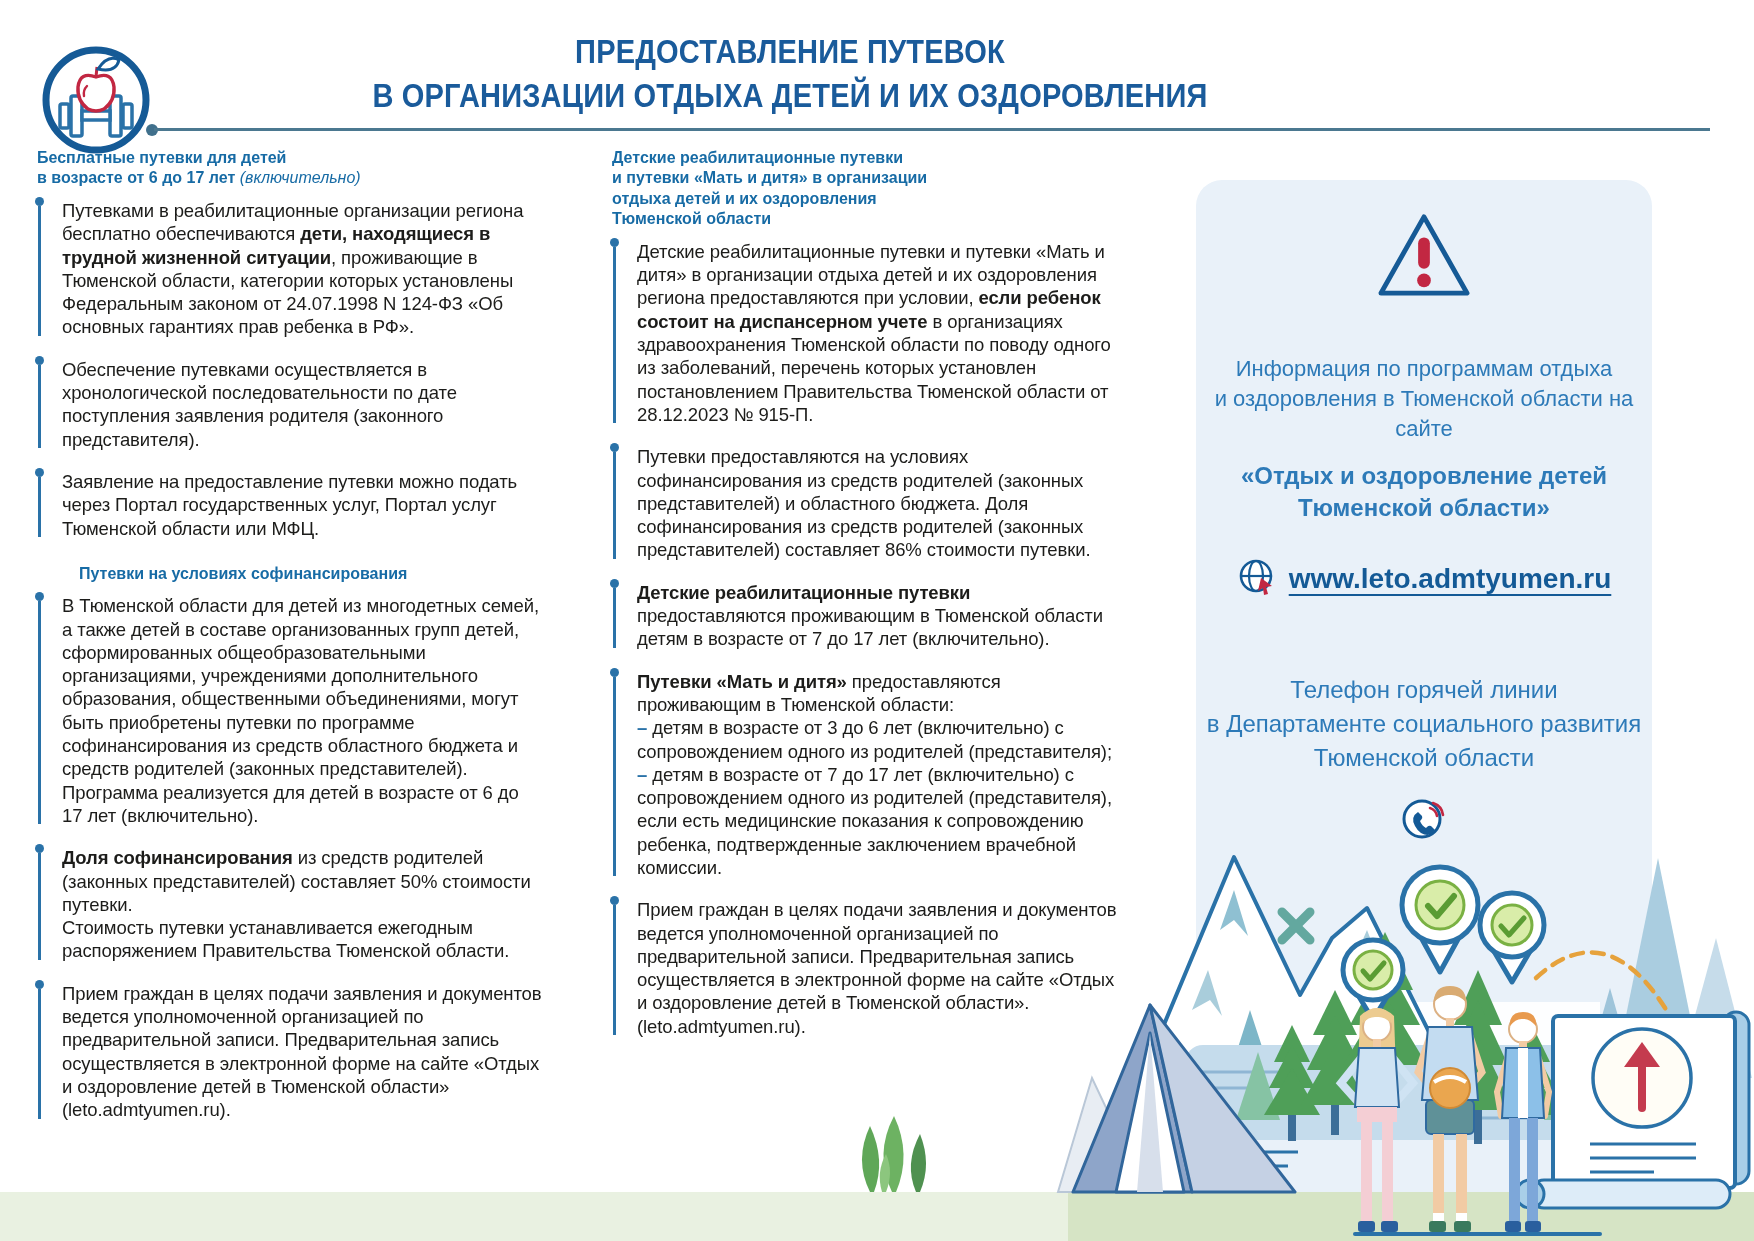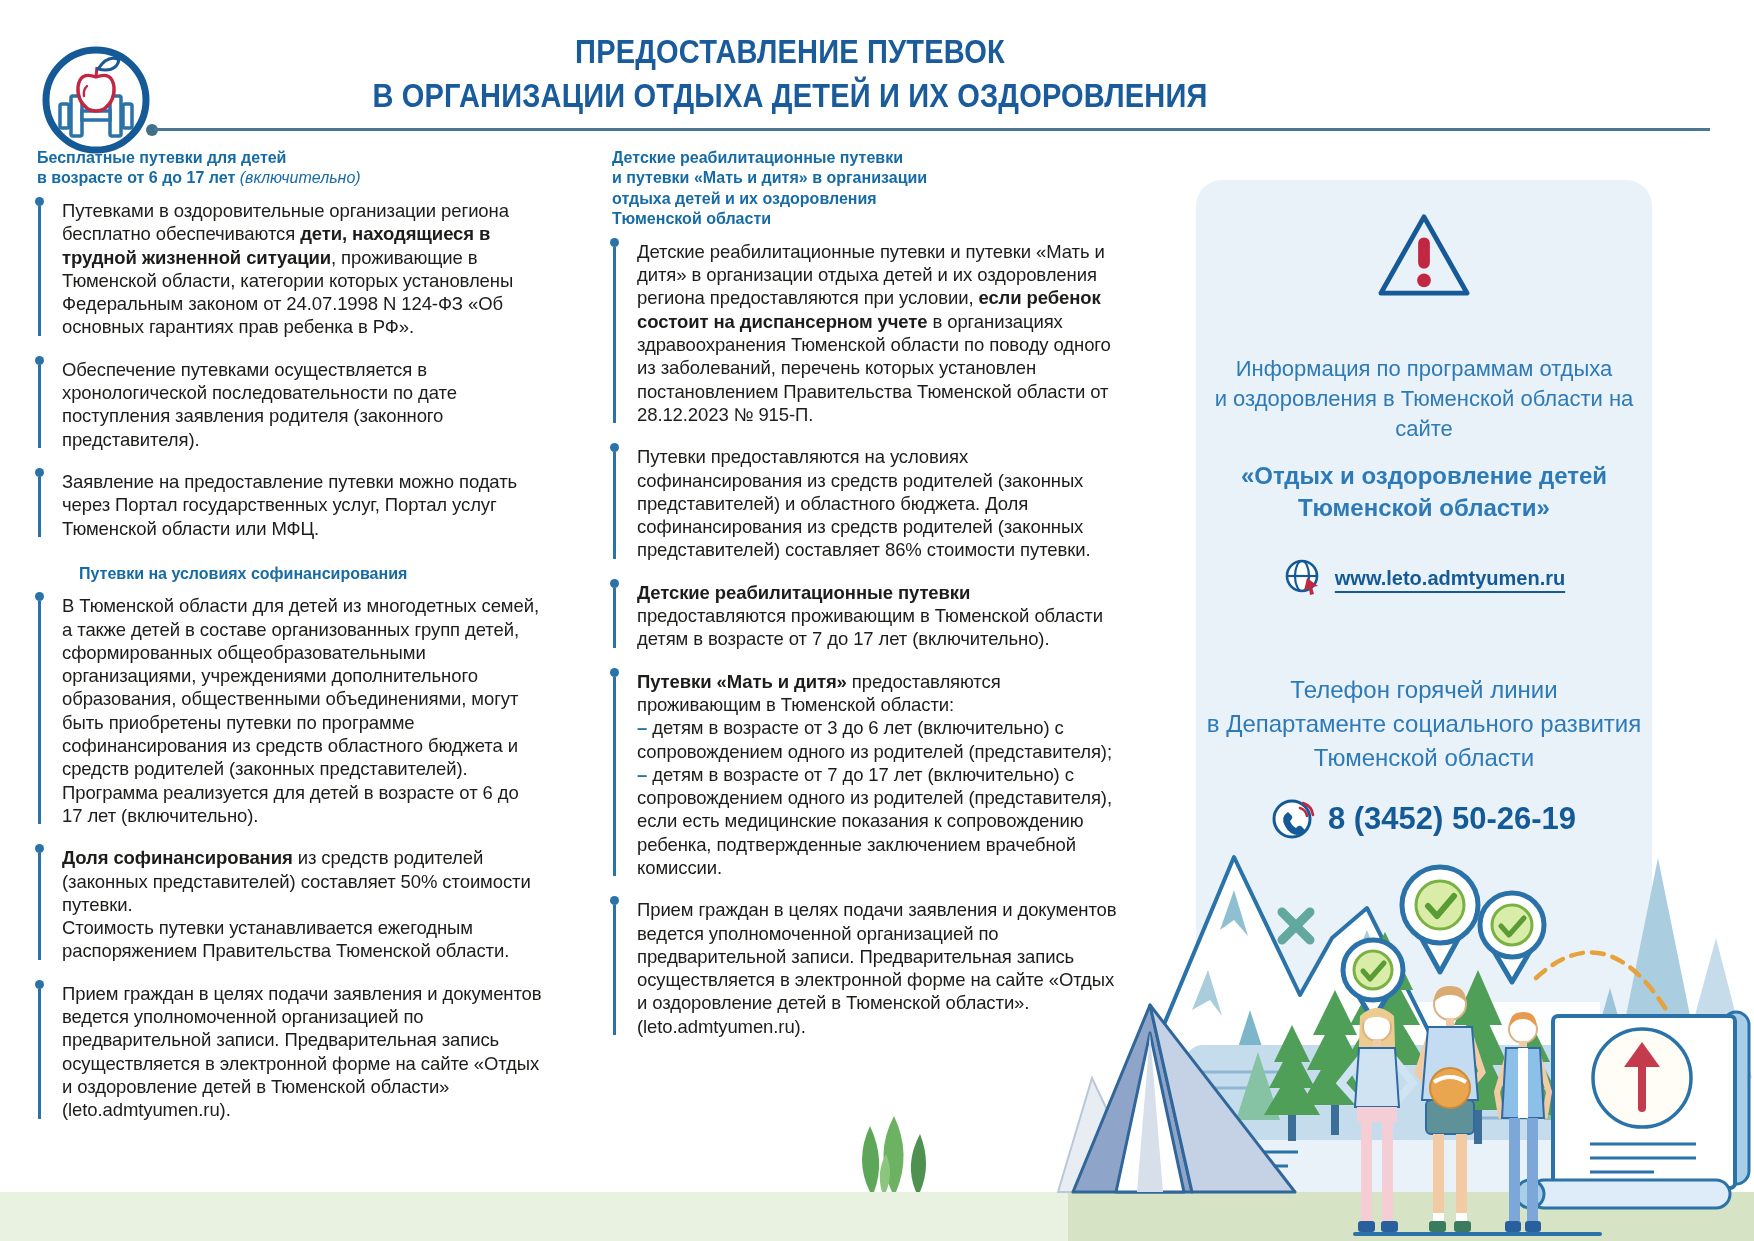--- a/index.html
+++ b/index.html
@@ -78,7 +78,7 @@
 
   <div class="col col-left">
     <h2 class="sec-h"><span>Бесплатные путевки для детей</span><br><span>в возрасте от 6 до 17 лет </span><span class="i">(включительно)</span></h2>
-    <div class="para"><span>Путевками в оздоровительные организации региона бесплатно обеспечиваются </span><span class="b">дети, находящиеся в трудной жизненной ситуации</span><span>, проживающие в Тюменской области, категории которых установлены Федеральным законом от 24.07.1998 N 124-ФЗ «Об основных гарантиях прав ребенка в РФ».</span></div>
+    <div class="para"><span>Путевками в реабилитационные организации региона бесплатно обеспечиваются </span><span class="b">дети, находящиеся в трудной жизненной ситуации</span><span>, проживающие в Тюменской области, категории которых установлены Федеральным законом от 24.07.1998 N 124-ФЗ «Об основных гарантиях прав ребенка в РФ».</span></div>
     <div class="para"><span>Обеспечение путевками осуществляется в хронологической последовательности по дате поступления заявления родителя (законного представителя).</span></div>
     <div class="para"><span>Заявление на предоставление путевки можно подать через Портал государственных услуг, Портал услуг Тюменской области или МФЦ.</span></div>
 

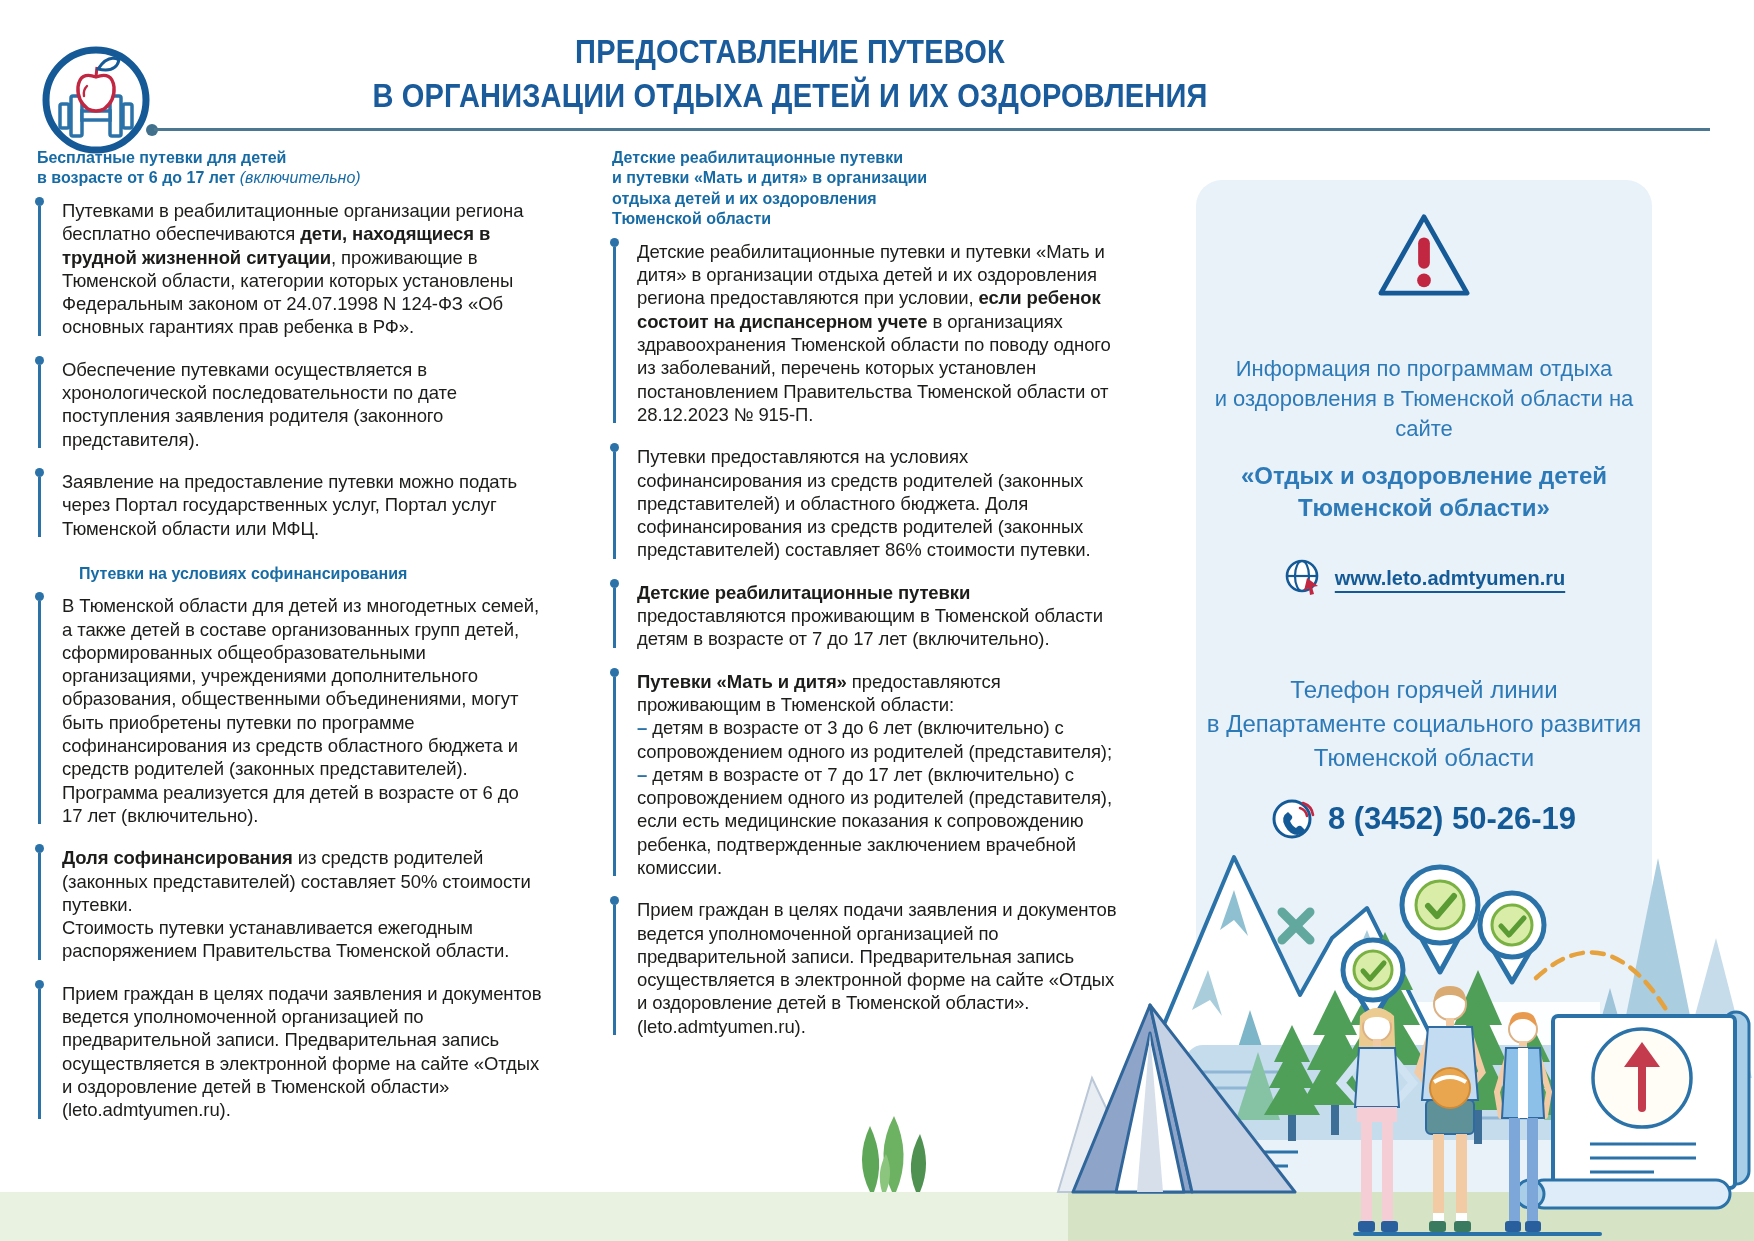--- a/index.html
+++ b/index.html
@@ -35,7 +35,7 @@
   .p-info{margin-top:54px;font-size:22px;line-height:1.36;}
   .p-site{margin-top:16px;font-size:24px;font-weight:700;line-height:1.36;}
   .p-url-row{margin-top:32px;display:flex;align-items:center;justify-content:center;gap:12px;}
-  .p-url{font-size:20px;font-weight:700;color:#145a96;text-decoration:underline;text-underline-offset:6px;cursor:pointer;}
+  .p-url{font-size:28px;font-weight:700;color:#145a96;text-decoration:underline;text-underline-offset:6px;cursor:pointer;}
   .p-hotline{margin-top:72px;font-size:24px;line-height:1.42;}
   .p-phone-row{margin-top:20px;display:flex;align-items:center;justify-content:center;gap:12px;}
   .p-phone{font-size:31px;font-weight:700;color:#145a96;}

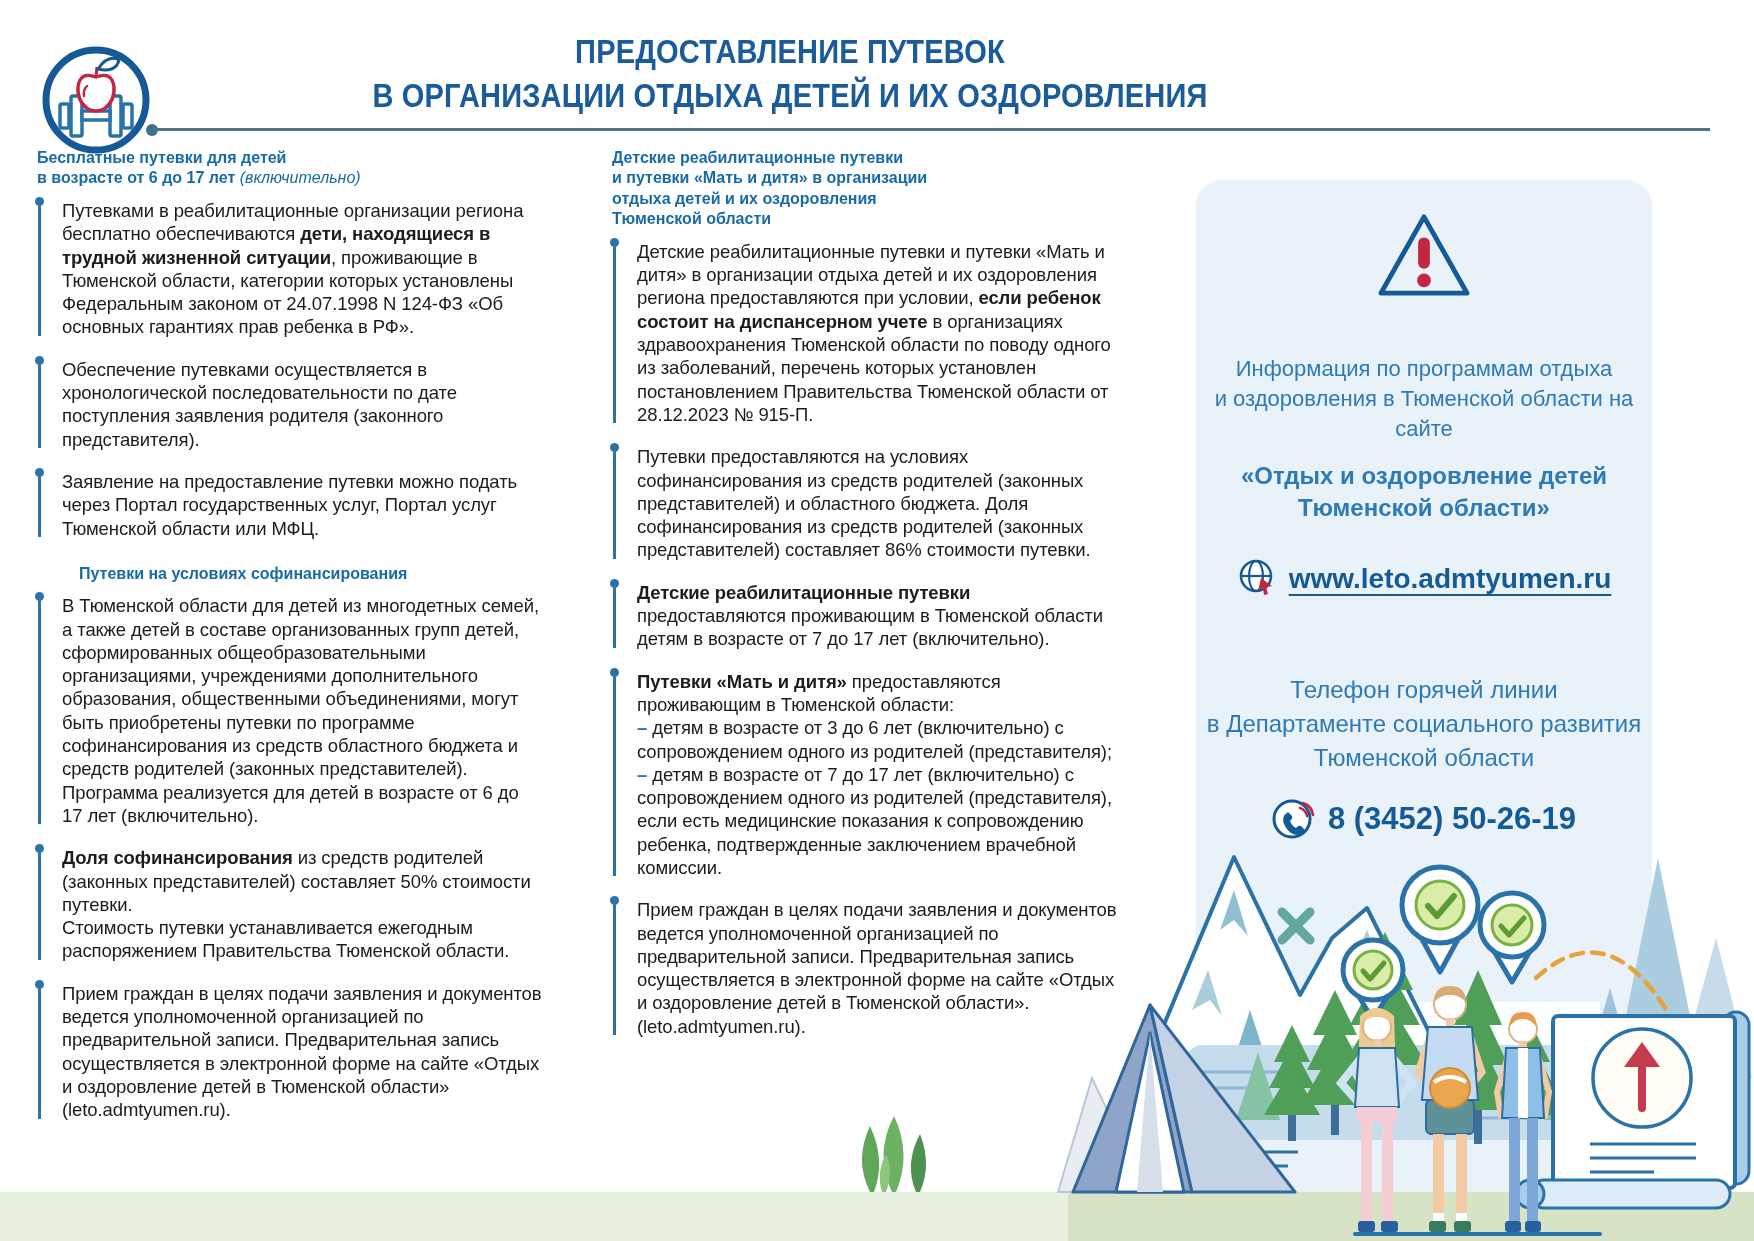--- a/index.html
+++ b/index.html
@@ -138,7 +138,6 @@
           <path d="M 31 8 q 9 3 10 12" stroke="#c22742" stroke-width="2.6" fill="none" stroke-linecap="round"></path>
         </svg>
       </span>
-      <span class="p-phone">8 (3452) 50-26-19</span>
     </div>
   </div>
 

